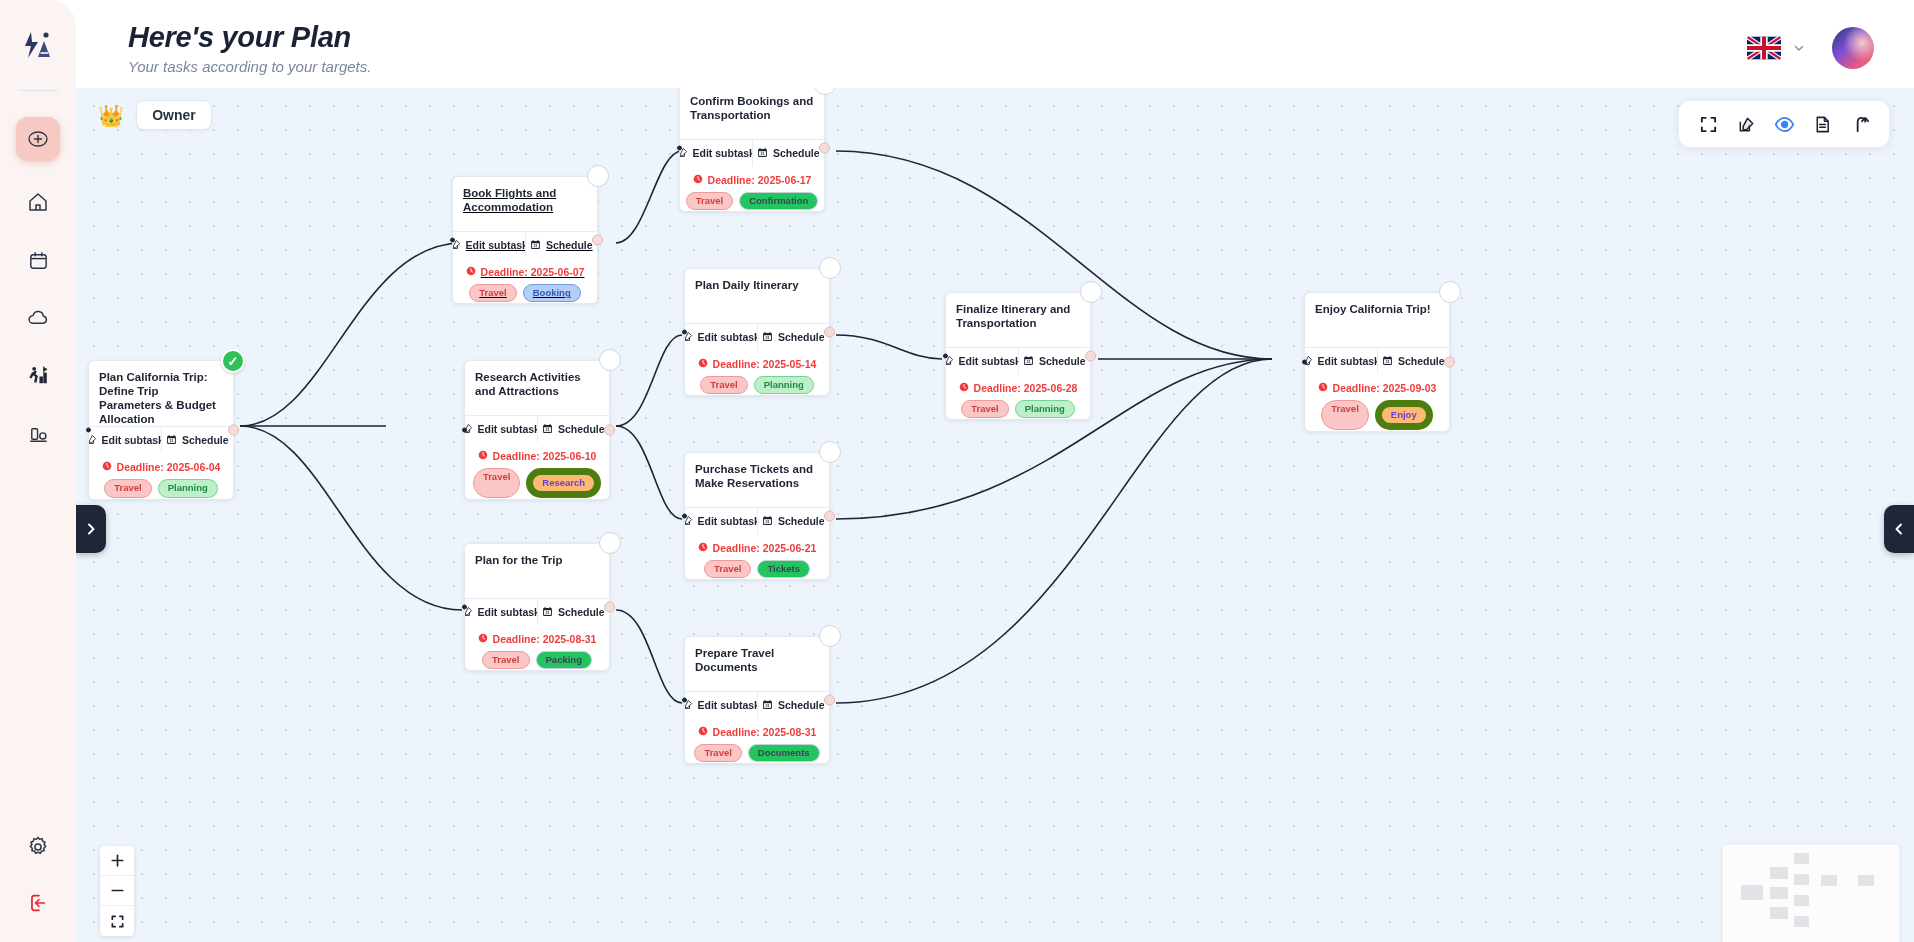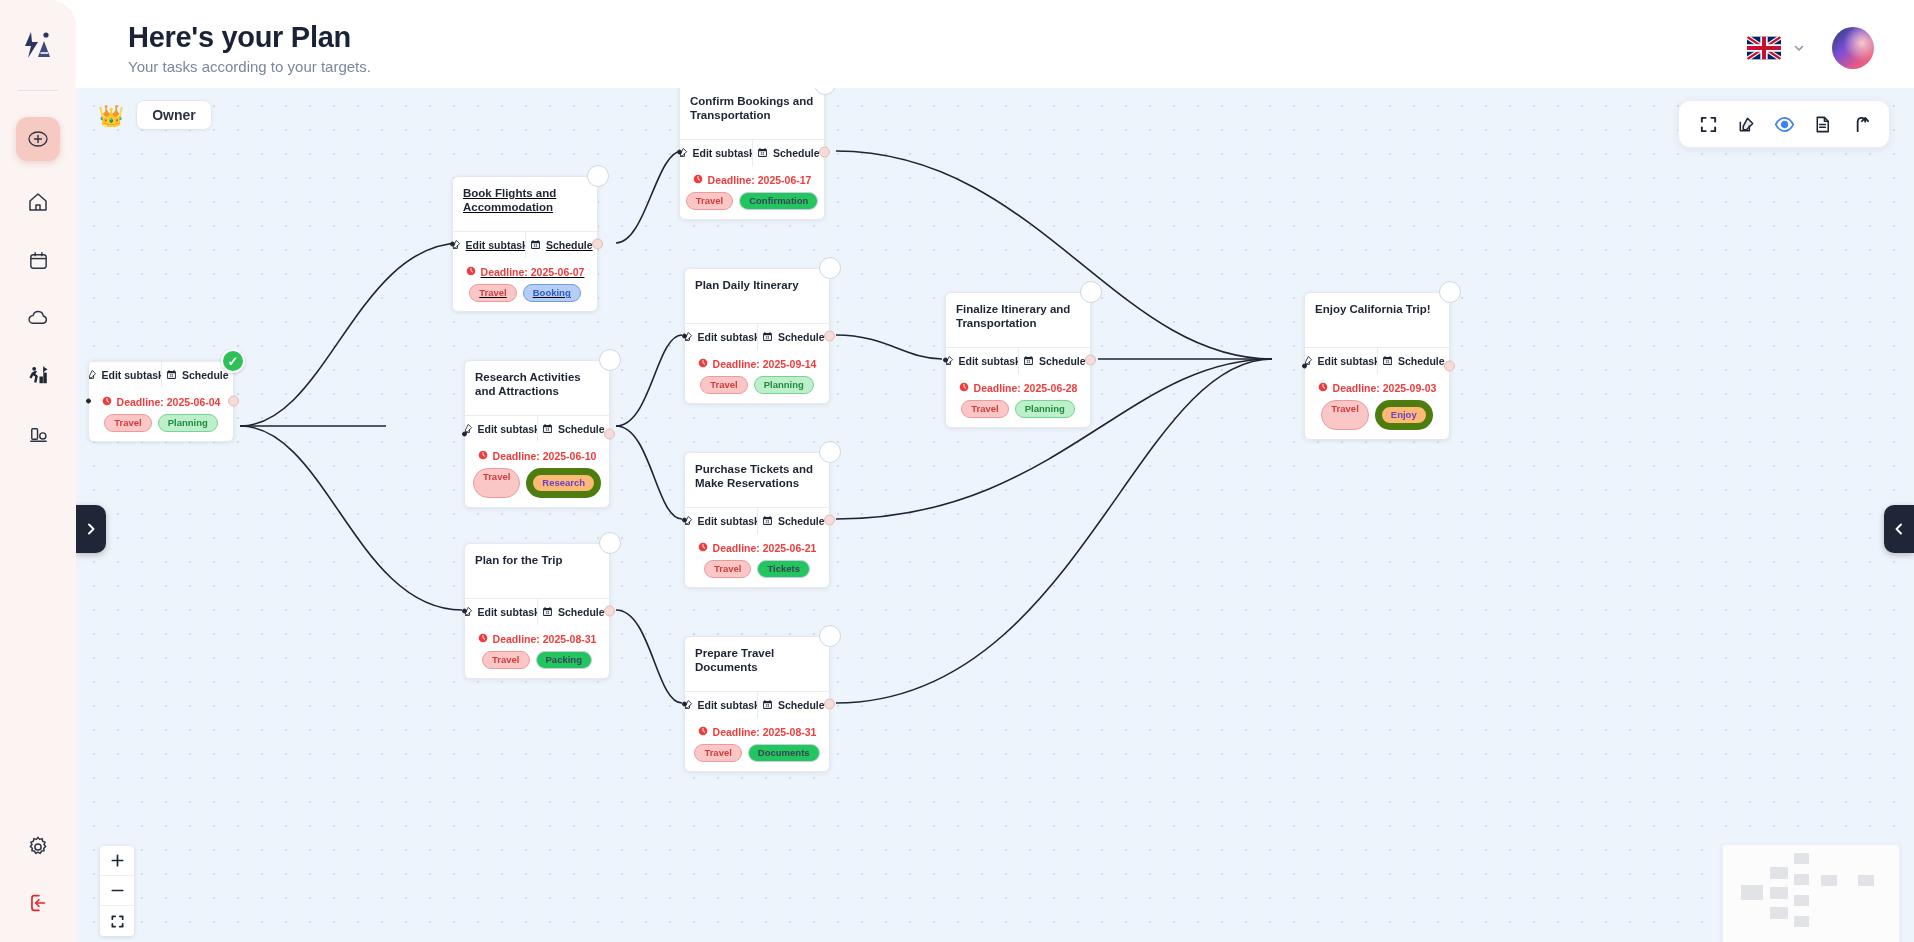--- a/index.html
+++ b/index.html
@@ -42,6 +42,7 @@
     display: flex; align-items: center; justify-content: space-between;
     padding: 8px 40px 0 52px;
     z-index: 30;
+    font-style: italic;
   }
   .h-title { font-size: 29px; font-weight: 700; color: #1a2236; letter-spacing: -.3px; }
   .h-sub { font-size: 15px; color: #7b879c; margin-top: 4px; }

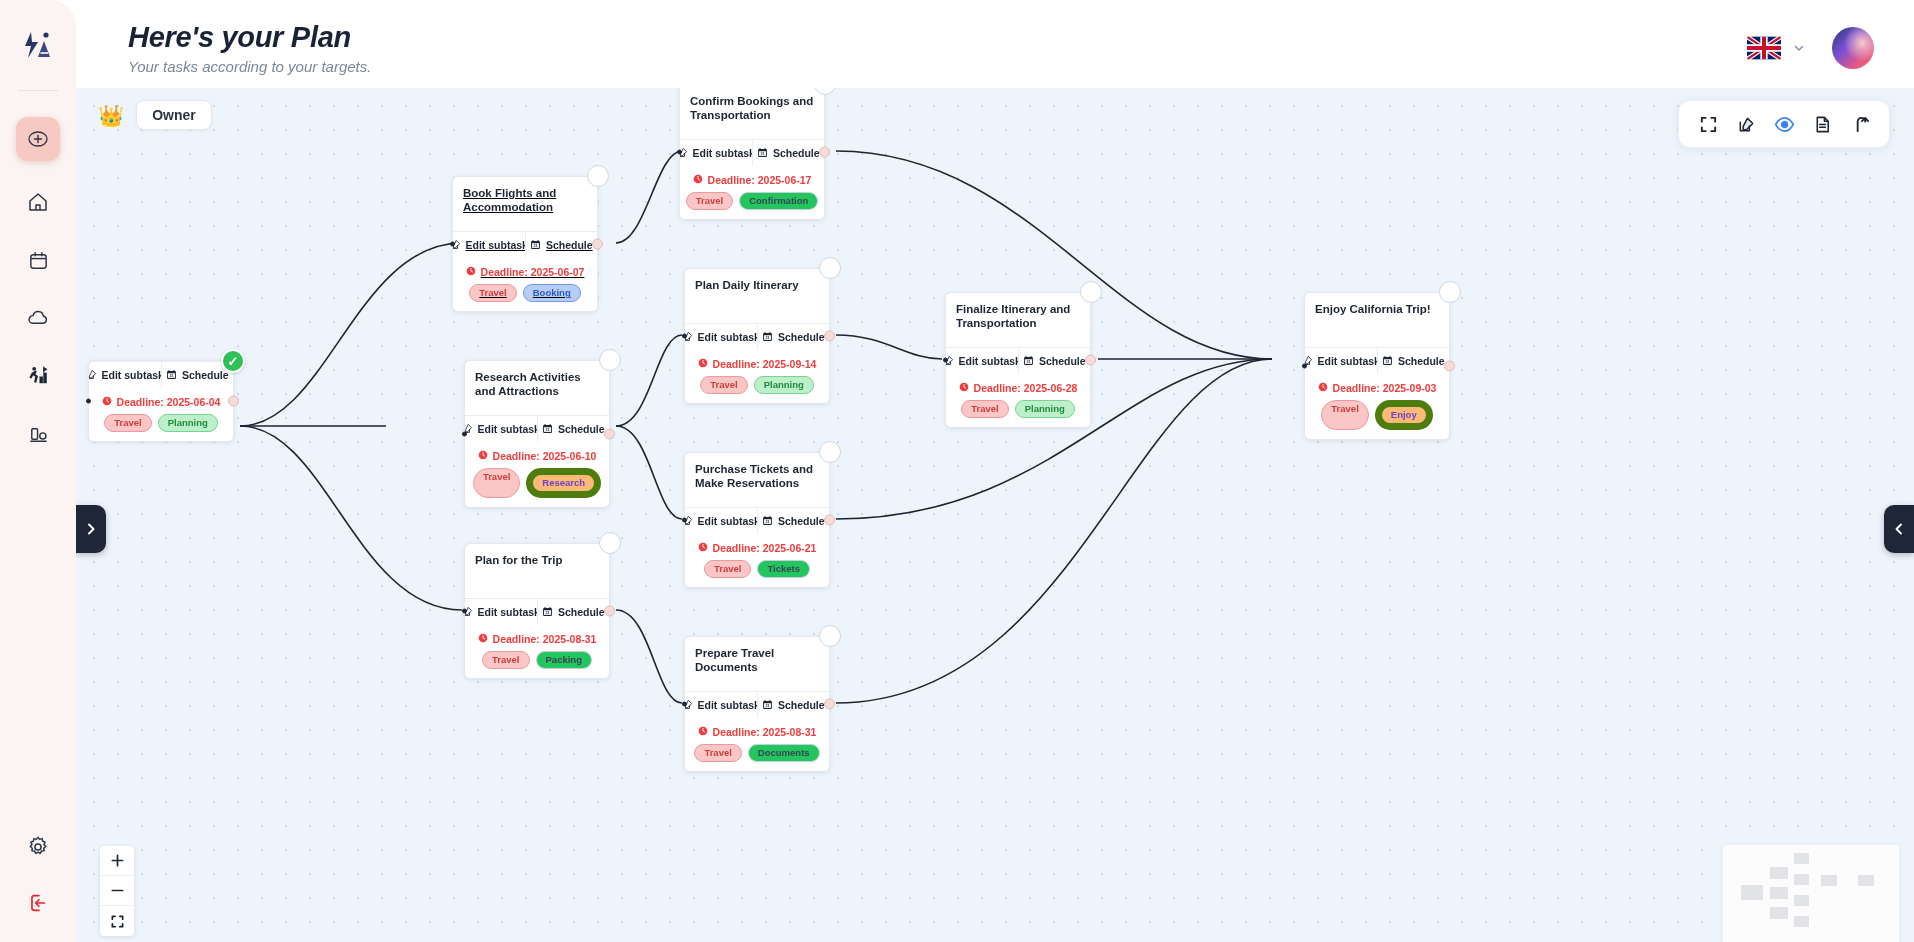--- a/index.html
+++ b/index.html
@@ -147,7 +147,7 @@
     font-size: 10.5px; font-weight: 700; color: #f03c3c;
     padding: 8px 4px 2px 4px;
   }
-  .node-tags { display: flex; gap: 6px; justify-content: center; padding: 4px 6px 9px 6px; }
+  .node-tags { display: flex; gap: 6px; justify-content: center; padding: 4px 6px 1px 6px; }
   .tag {
     font-size: 9.5px; font-weight: 700; border-radius: 999px;
     padding: 3px 9px; line-height: 1.1;

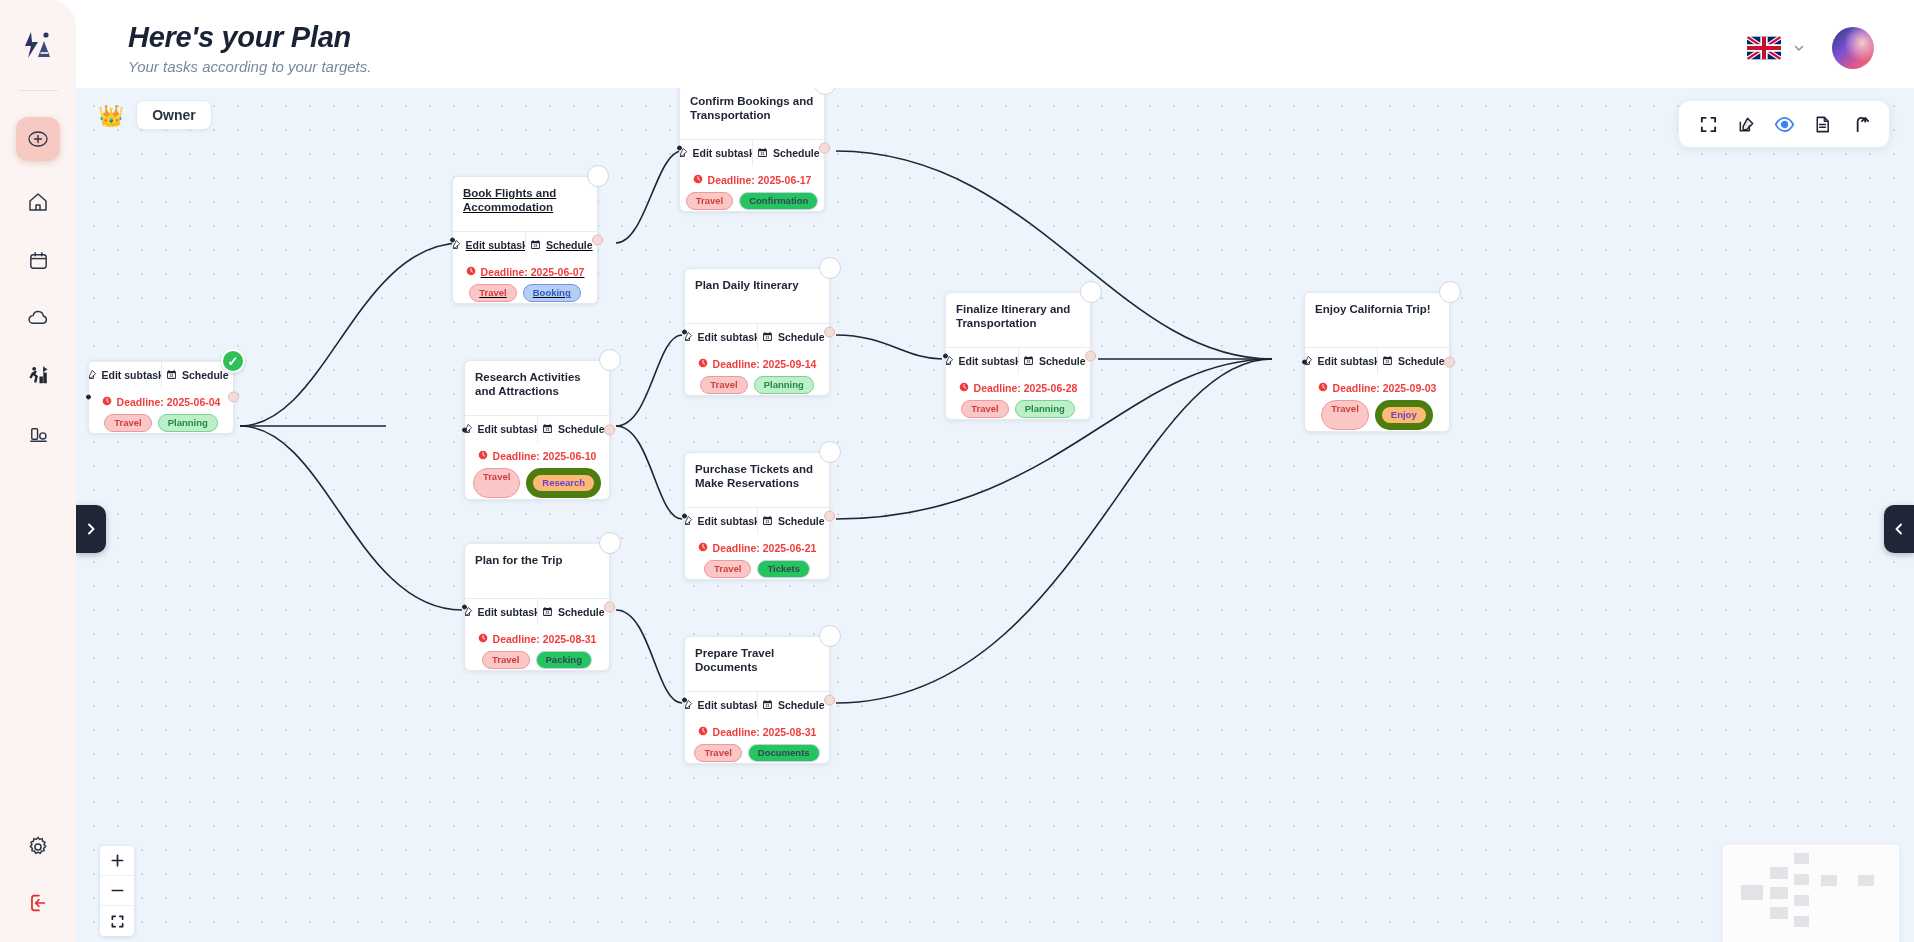--- a/index.html
+++ b/index.html
@@ -552,7 +552,7 @@
                   <circle cx="6" cy="6" r="5.2" fill="#f03c3c"></circle>
                   <path d="M6 3 V6 L8 7.3" stroke="#fff" stroke-width="1.1" fill="none" stroke-linecap="round"></path>
                 </svg></span>
-              <span>Deadline: 2025-09-14</span>
+              <span>Deadline: 2025-05-14</span>
             </div>
             <div class="node-tags">
               <span class="tag tag-travel">Travel</span>

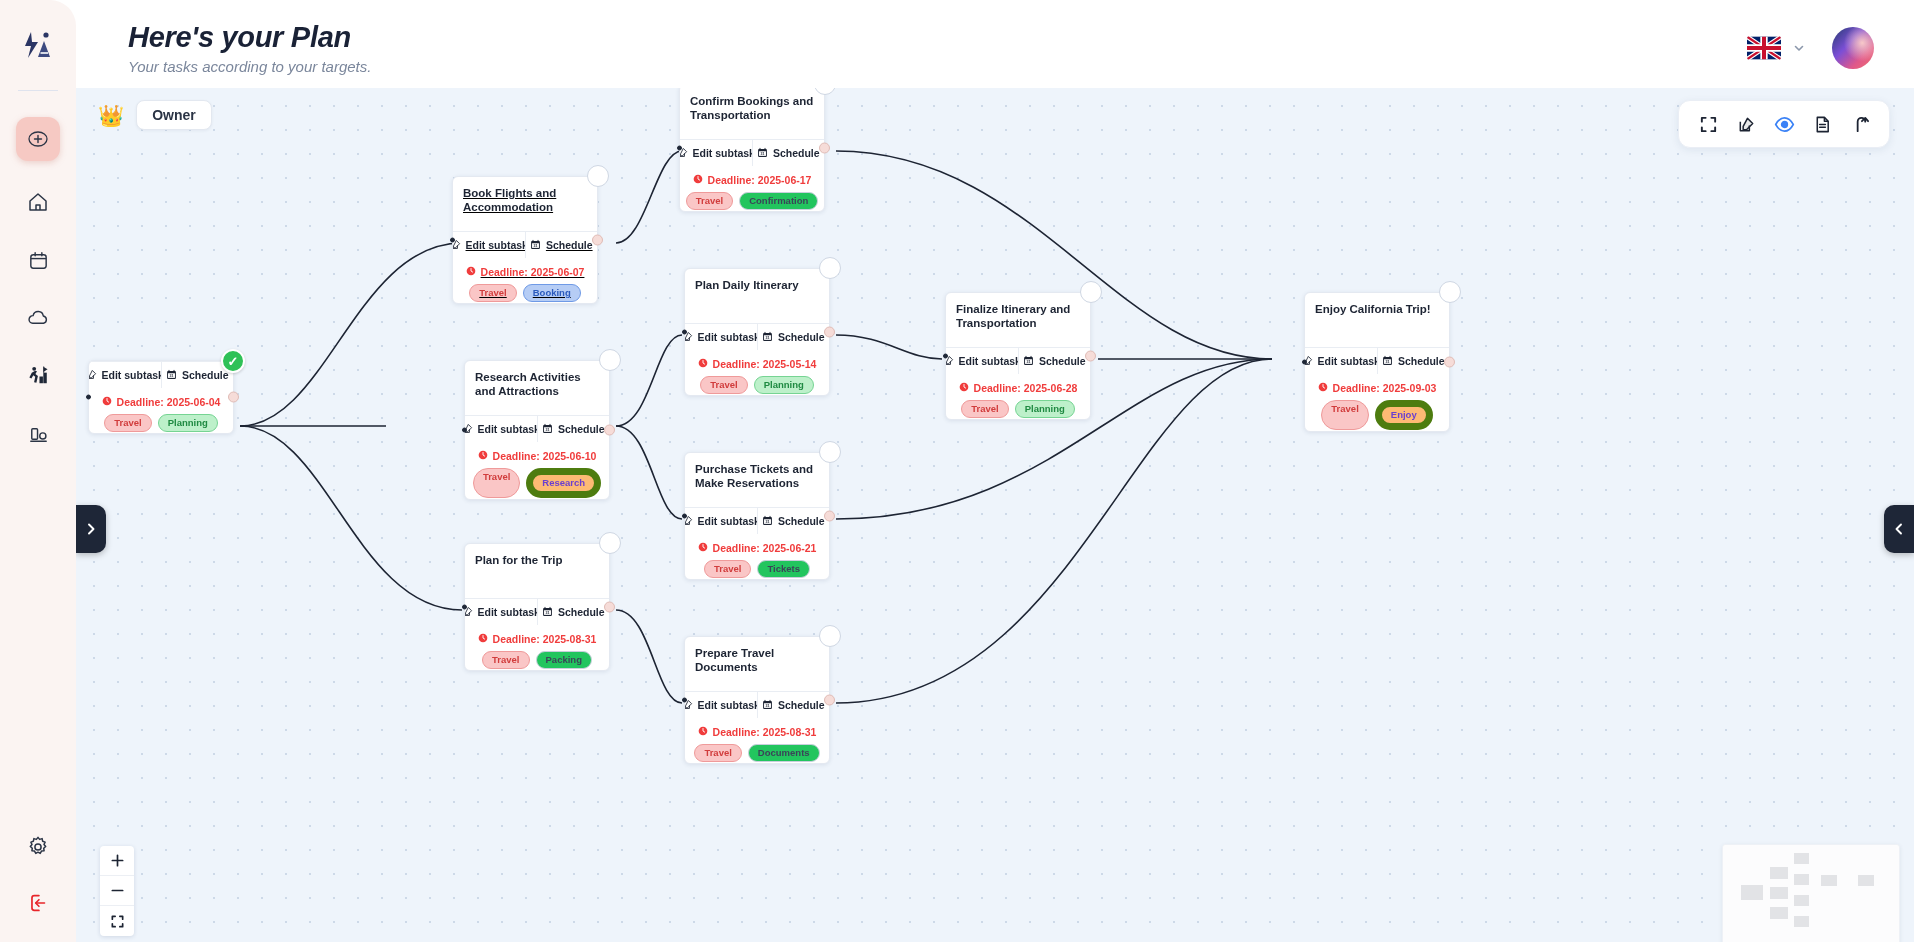--- a/index.html
+++ b/index.html
@@ -348,6 +348,7 @@
           <div class="node" style="left: 12px; top: 272px; width: 146px;">
             <div class="handle handle-in"></div>
             <div class="check-badge">✓</div>
+            <div class="node-title">Plan California Trip: Define Trip Parameters &amp; Budget Allocation</div>
             <div class="node-actions">
               <div class="node-act">
                 <span><svg width="11" height="11" viewBox="0 0 14 14" fill="none" stroke="#1d2433" stroke-width="1.1" stroke-linejoin="round">

